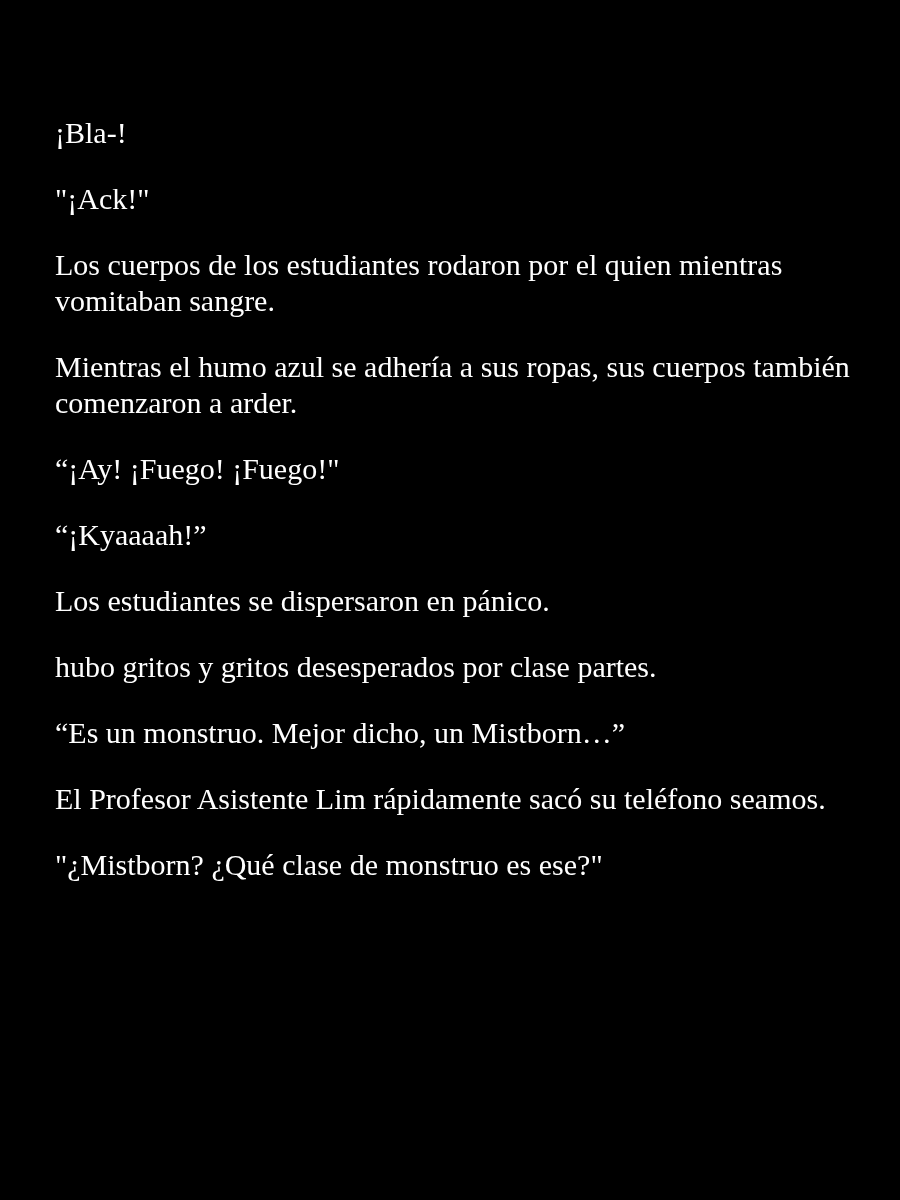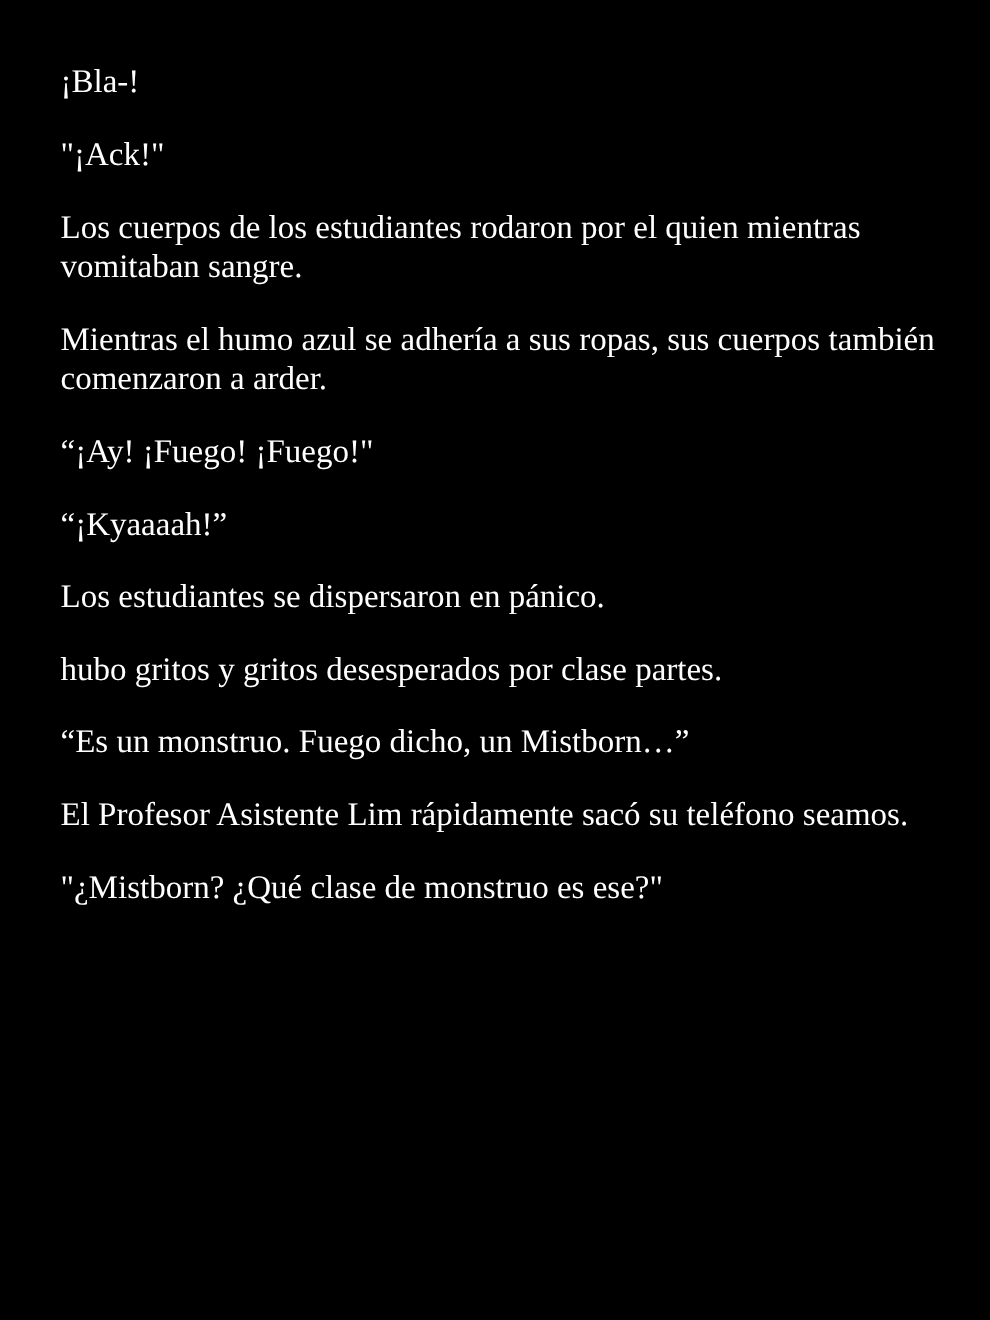--- a/index.html
+++ b/index.html
@@ -16,7 +16,7 @@
     box-sizing: border-box;
     width: 801px;
     height: 1200px;
-    padding: 57px 45px 0 55px;
+    padding: 115px 45px 0 55px;
     background: #000000;
   }
   .text-column {

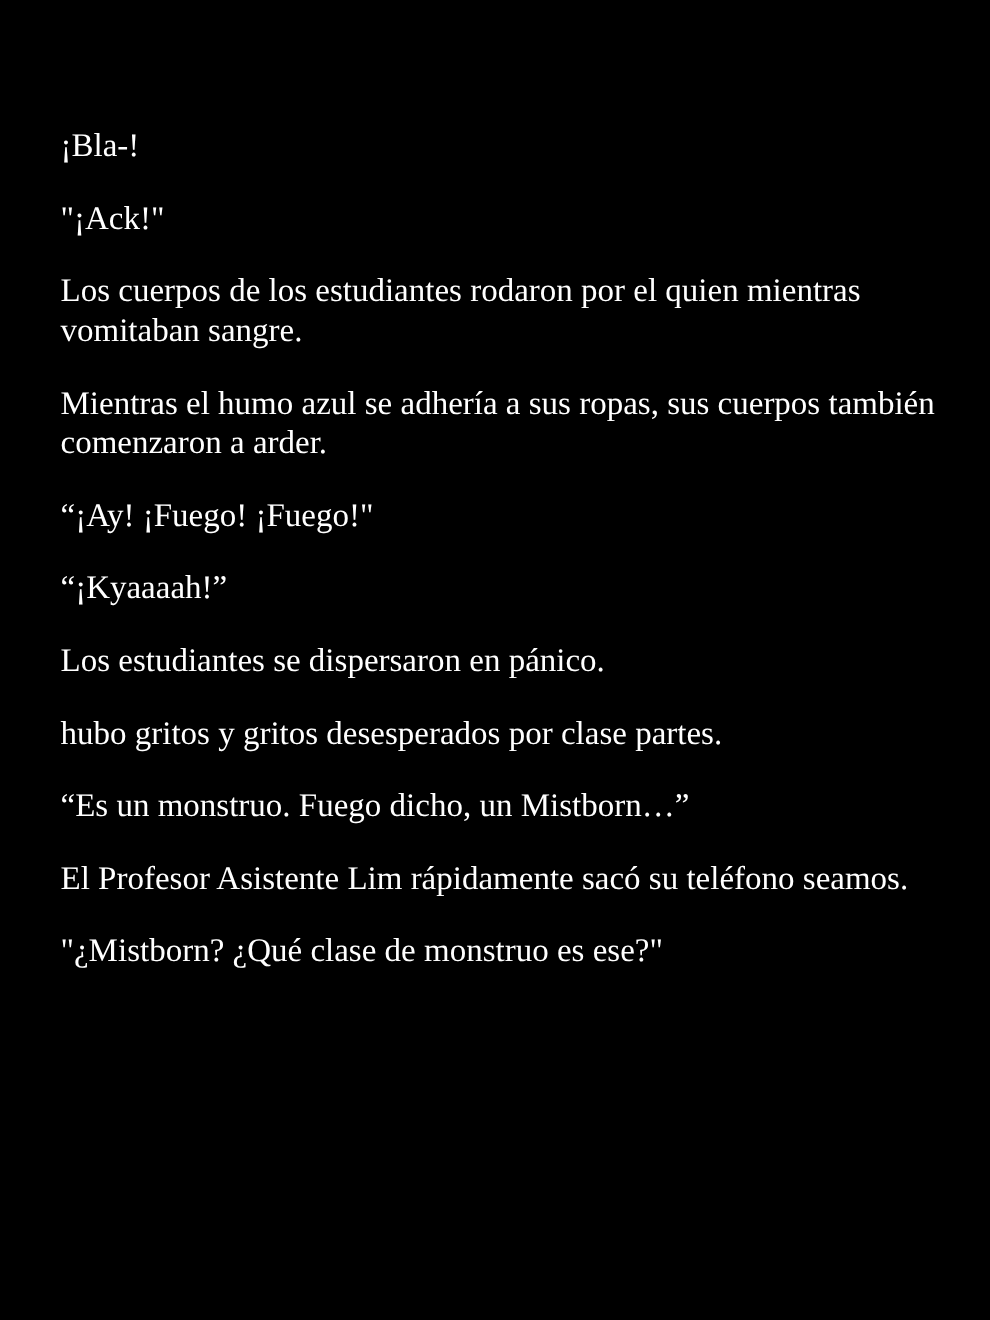--- a/index.html
+++ b/index.html
@@ -46,7 +46,7 @@
     <p>“¡Kyaaaah!”</p>
     <p>Los estudiantes se dispersaron en pánico.</p>
     <p>hubo gritos y gritos desesperados por clase partes.</p>
-    <p>“Es un monstruo. Fuego dicho, un Mistborn…”</p>
+    <p>“Es un monstruo. Mejor dicho, un Mistborn…”</p>
     <p>El Profesor Asistente Lim rápidamente sacó su teléfono seamos.</p>
     <p>"¿Mistborn? ¿Qué clase de monstruo es ese?"</p>
   </div>

